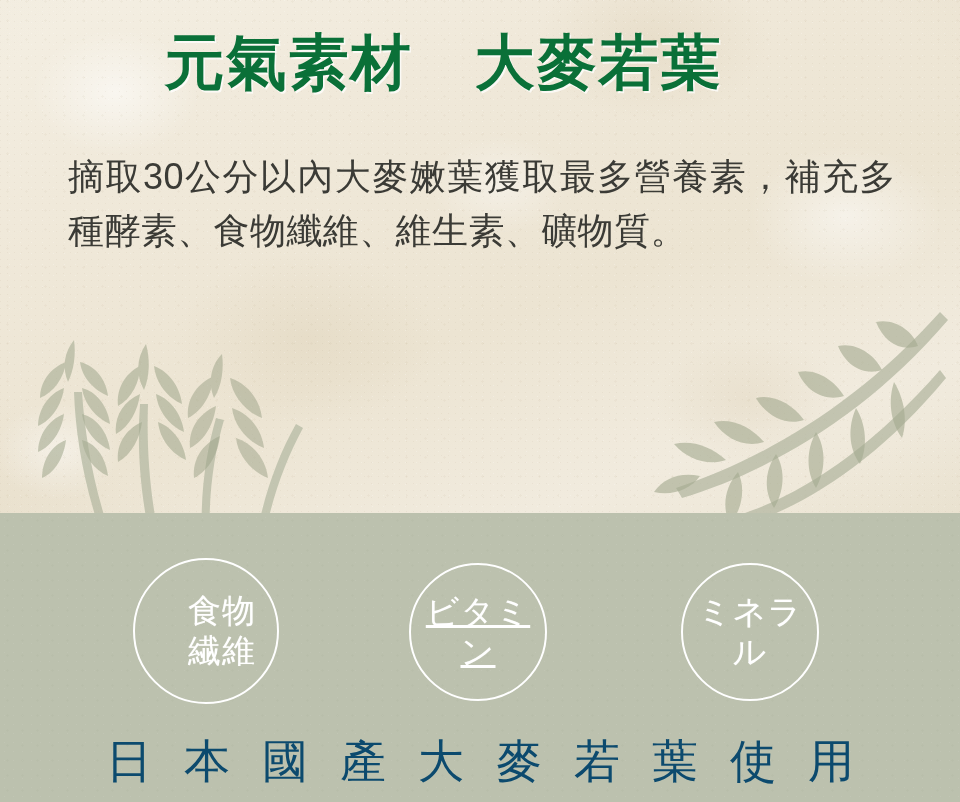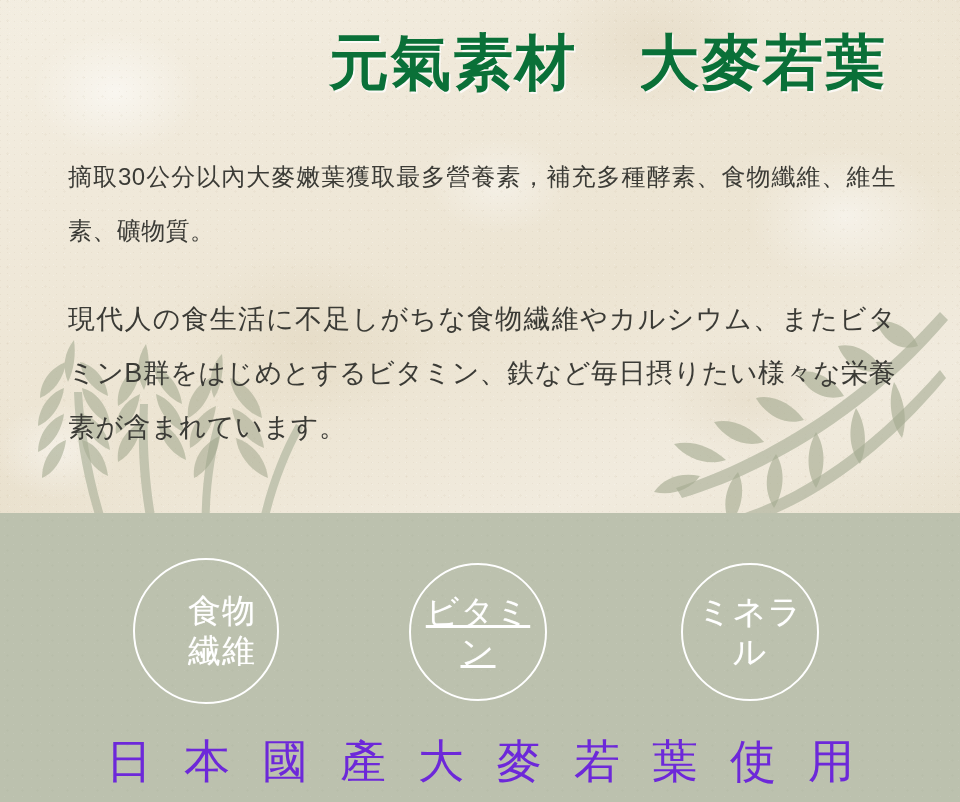--- a/index.html
+++ b/index.html
@@ -57,7 +57,7 @@
   
   .title {
     position:absolute; left:0; top:32px; width:887px;
-    text-align:right;
+    text-align:center;
     font-size:60px; line-height:62px;
     font-weight:bold;
     letter-spacing:2px;

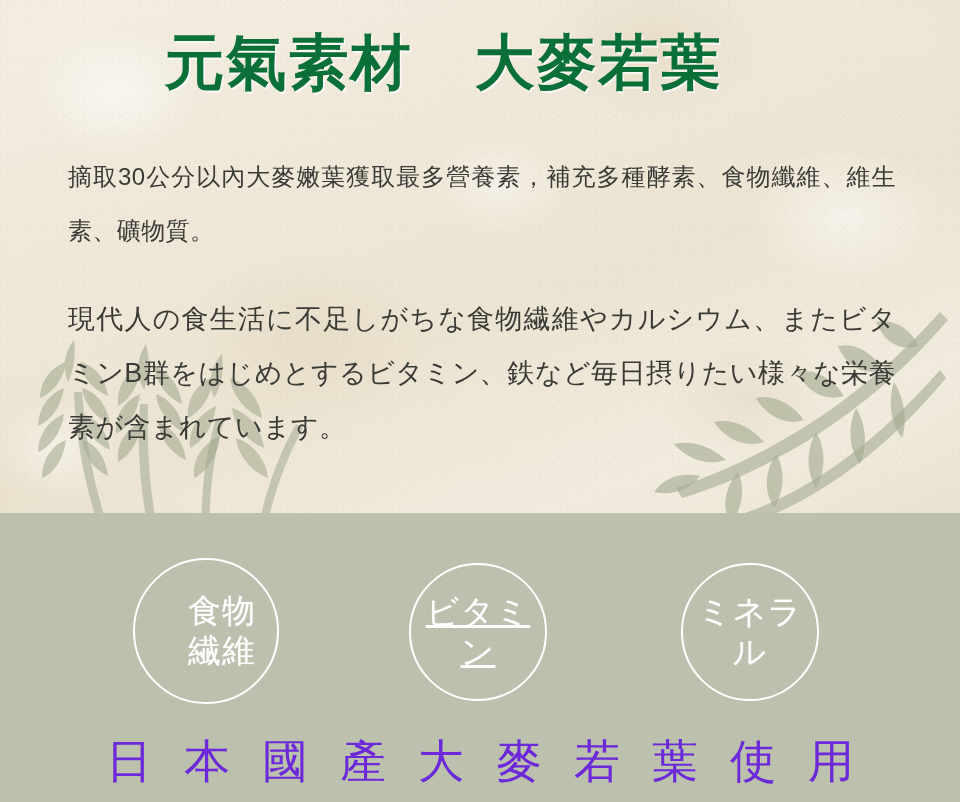--- a/index.html
+++ b/index.html
@@ -66,7 +66,7 @@
     white-space:pre;
   }
   .para {
-    font-size:24px;
+    font-size:36px;
     line-height:54px;
     color:#3b3b36;
     letter-spacing:.4px;

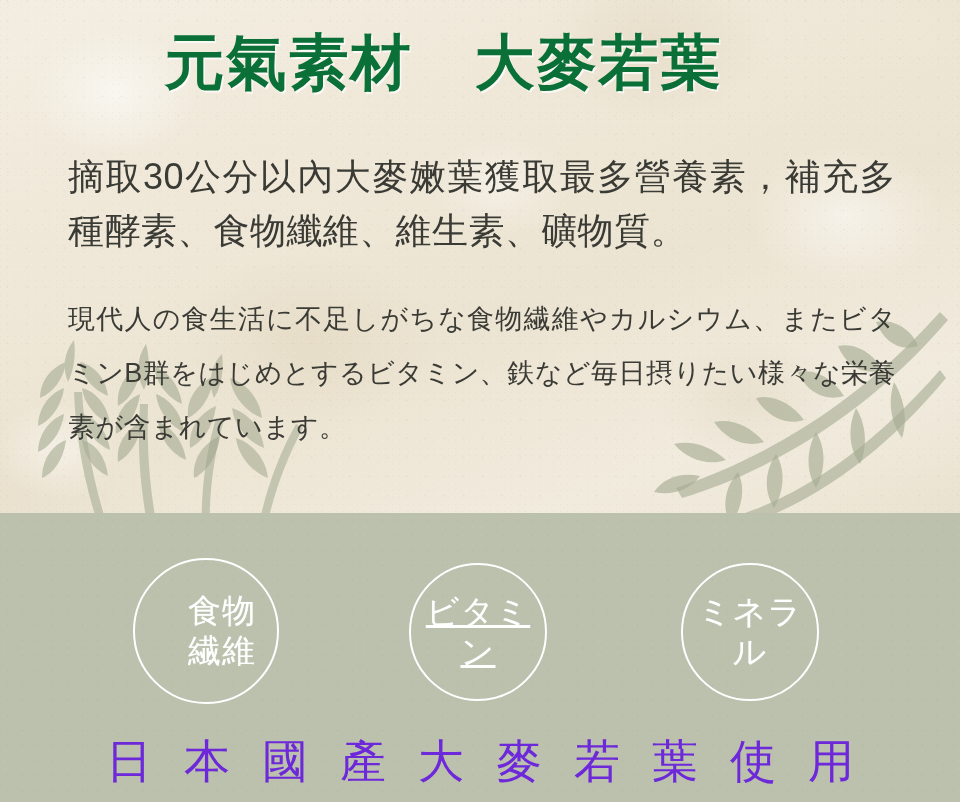--- a/index.html
+++ b/index.html
@@ -200,7 +200,6 @@
     <h1 class="title">元氣素材　大麥若葉</h1>
 
     <p class="para para-zh">摘取30公分以內大麥嫩葉獲取最多營養素，補充多種酵素、食物纖維、維生素、礦物質。</p>
-    <p class="para para-ja">現代人の食生活に不足しがちな食物繊維やカルシウム、またビタミンB群をはじめとするビタミン、鉄など毎日摂りたい様々な栄養素が含まれています。</p>
   </div>
 
   <div class="band">

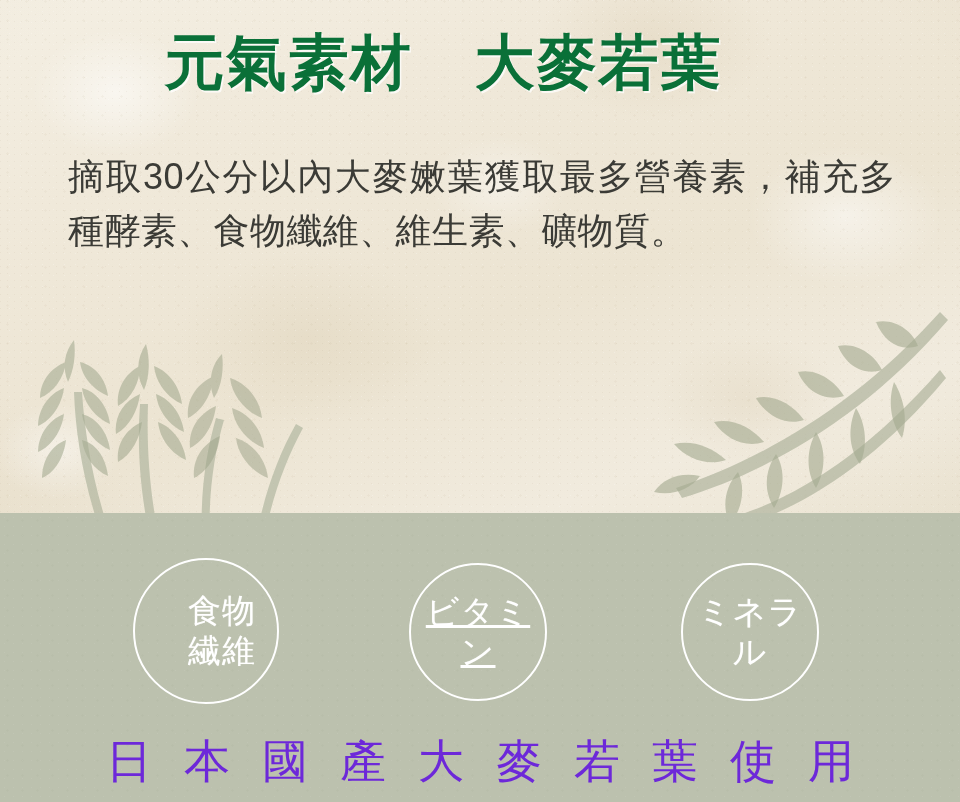--- a/index.html
+++ b/index.html
@@ -115,7 +115,7 @@
     position:absolute; left:0; top:222px; width:960px;
     text-align:center;
     font-size:46px; line-height:52px;
-    color:#6d28d9;
+    color:#0c4a6e;
     letter-spacing:32px;
     text-indent:32px;
     font-weight:300;

